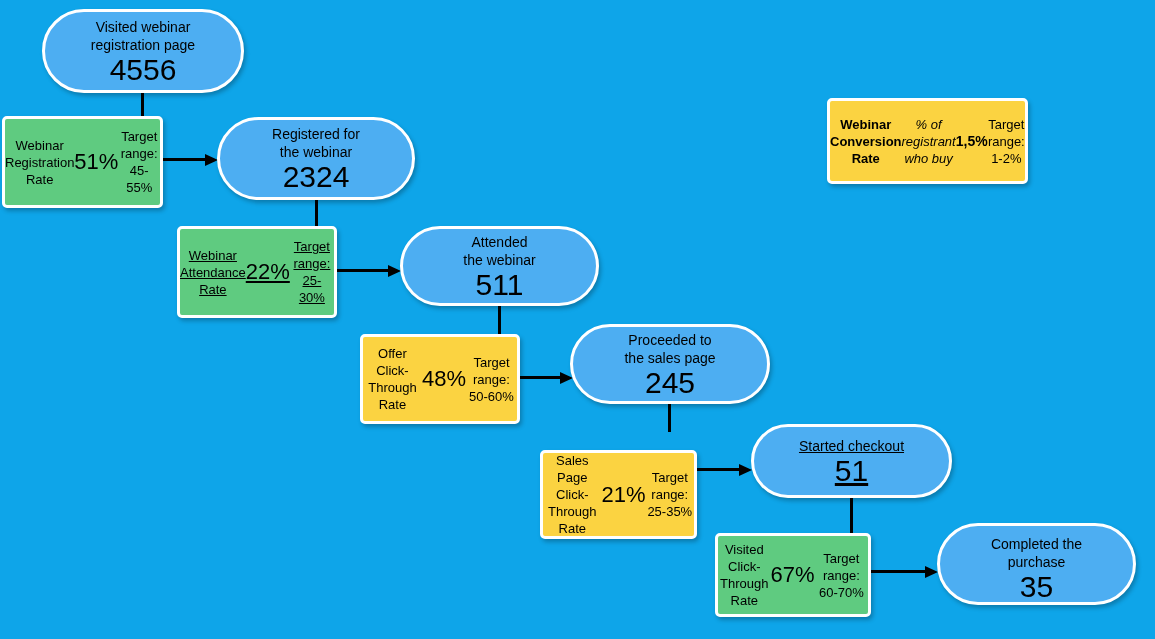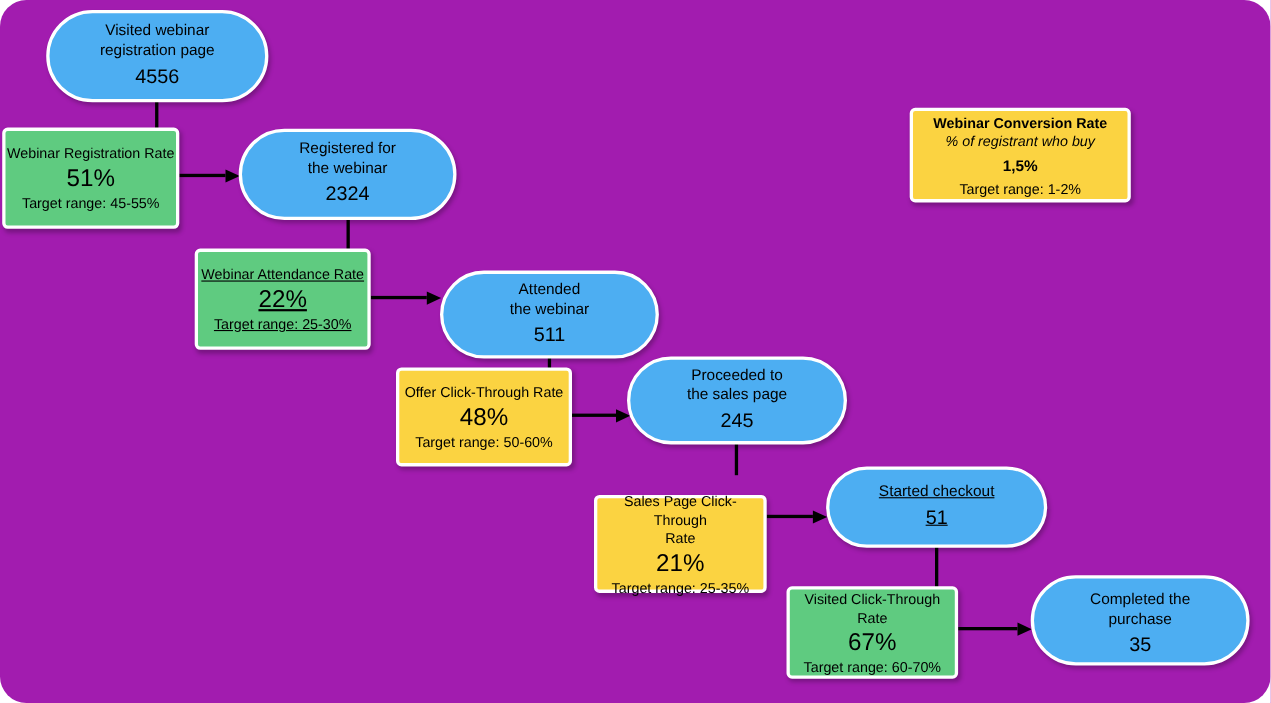--- a/index.html
+++ b/index.html
@@ -8,11 +8,10 @@
     position: relative;
     width: 1155px;
     height: 639px;
-    background: #a21caf;
+    background: #0ea5e9;
     font-family: "Liberation Sans", sans-serif;
     color: #000;
     overflow: hidden;
-    border-radius: 24px;
   }
 
   

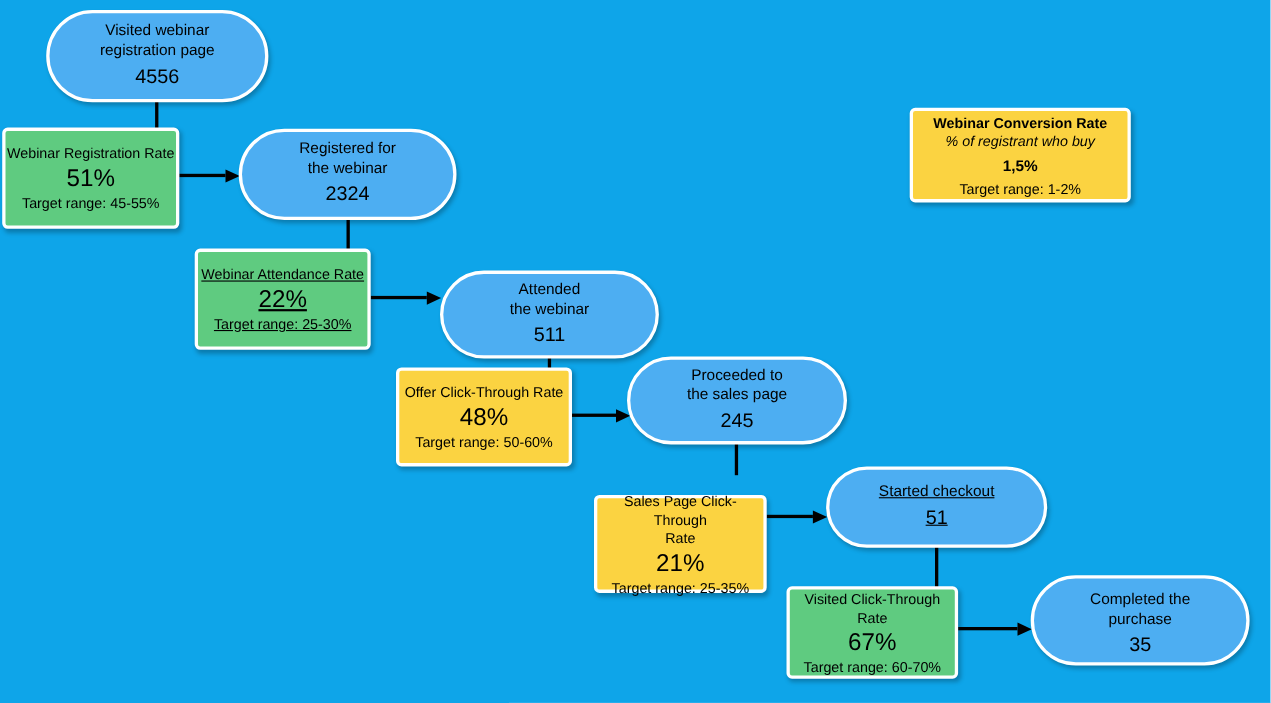--- a/index.html
+++ b/index.html
@@ -28,7 +28,7 @@
     text-align: center;
   }
   .pill-label { font-size: 14px; line-height: 18px; white-space: pre-line; }
-  .pill-value { font-size: 18px; line-height: 31px; }
+  .pill-value { font-size: 30px; line-height: 31px; }
 
   
   .rate {

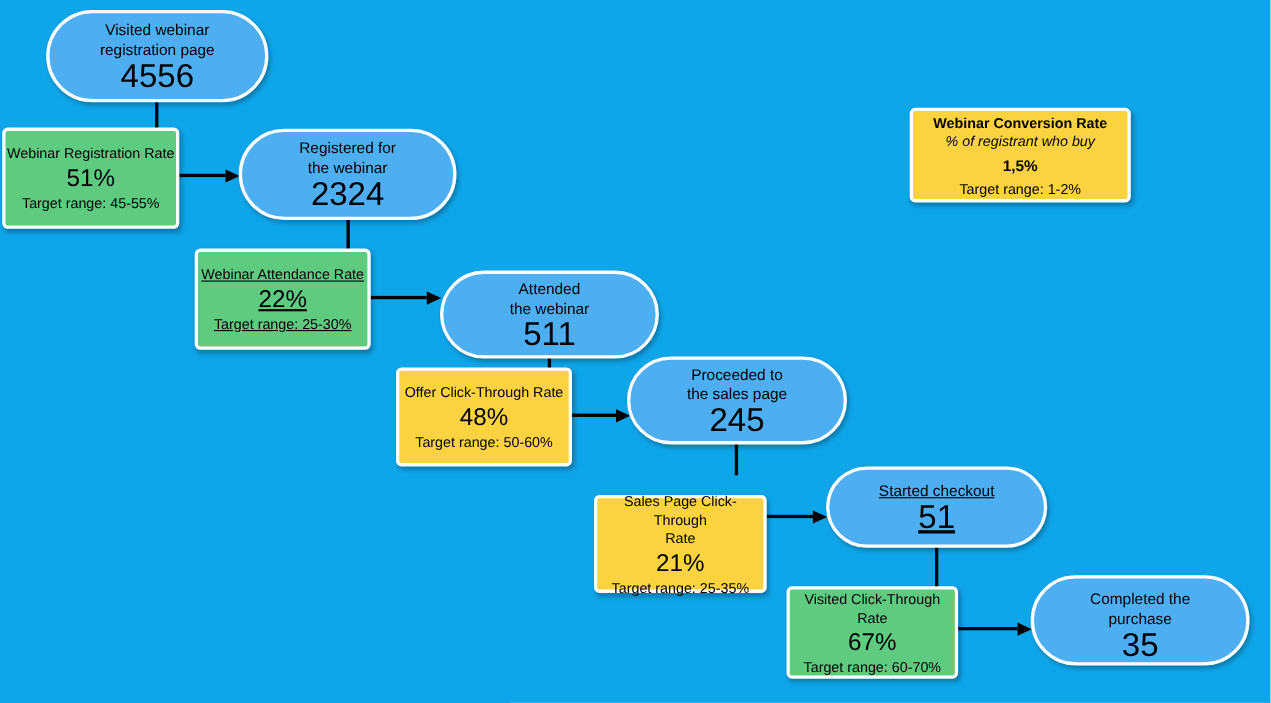--- a/index.html
+++ b/index.html
@@ -37,9 +37,8 @@
     border-radius: 5px;
     box-shadow: 2px 3px 4px rgba(0,0,0,0.25);
     display: flex;
-    flex-direction: column;
     align-items: center;
-    justify-content: center;
+    justify-content: flex-end;
     text-align: center;
   }
   .rate.green  { background: #5FCB80; }

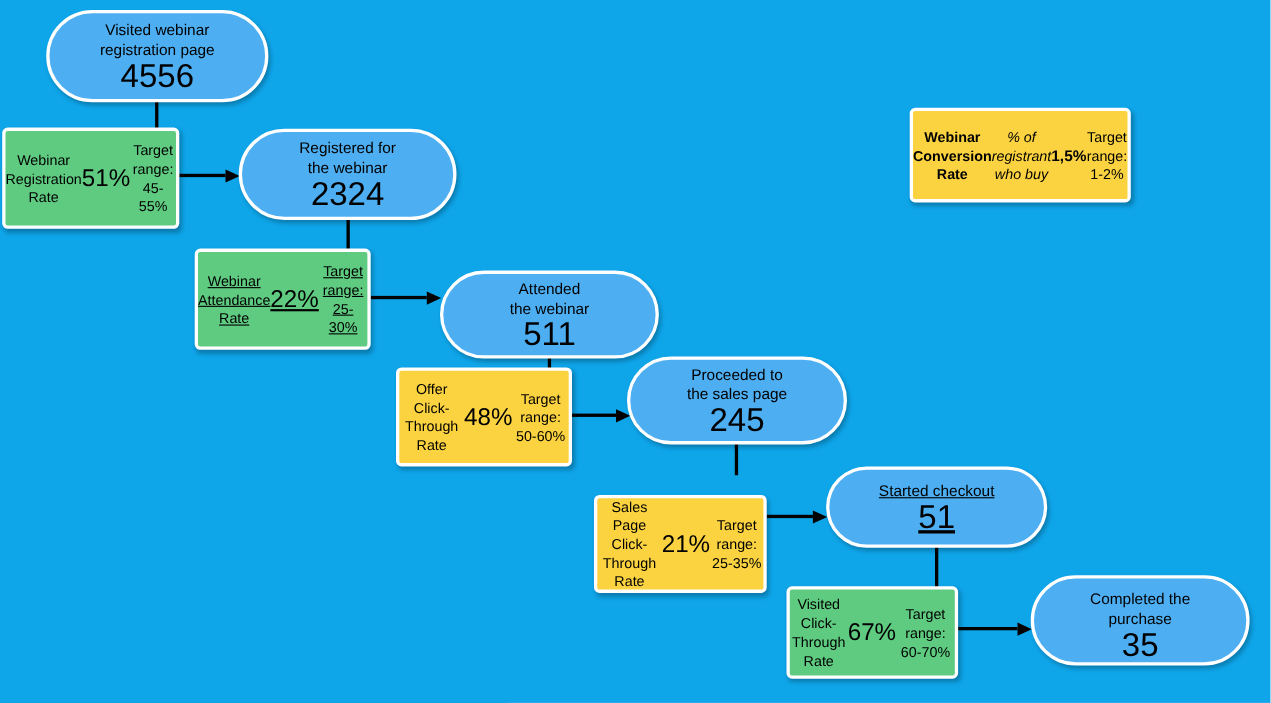--- a/index.html
+++ b/index.html
@@ -64,7 +64,7 @@
   
   #pill1 { left: 42px;  top: 9px;   width: 202px; height: 84px; }
   #pill2 { left: 217px; top: 117px; width: 198px; height: 83px; }
-  #pill3 { left: 400px; top: 226px; width: 199px; height: 80px; margin-top: 20px; }
+  #pill3 { left: 400px; top: 226px; width: 199px; height: 80px; }
   #pill4 { left: 570px; top: 324px; width: 200px; height: 80px; }
   #pill5 { left: 751px; top: 424px; width: 201px; height: 74px; text-decoration: underline; }
   #pill6 { left: 937px; top: 523px; width: 199px; height: 82px; justify-content: flex-end; }

